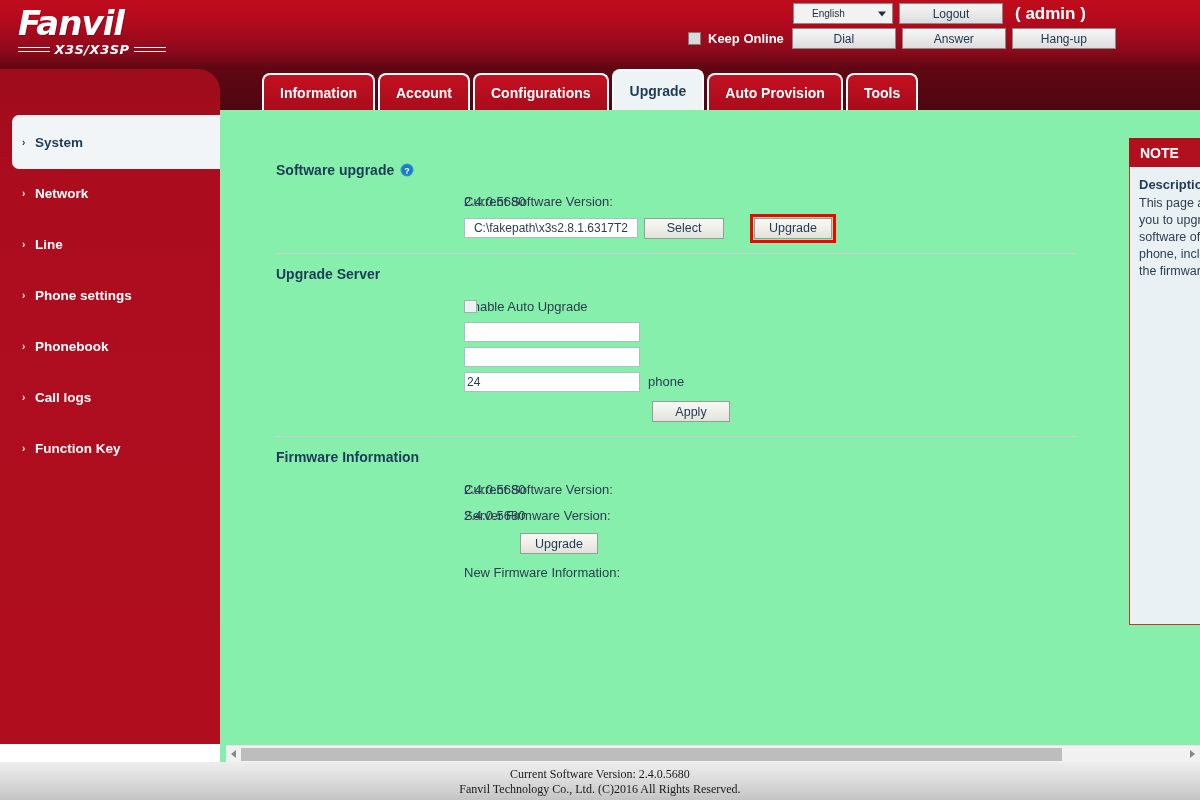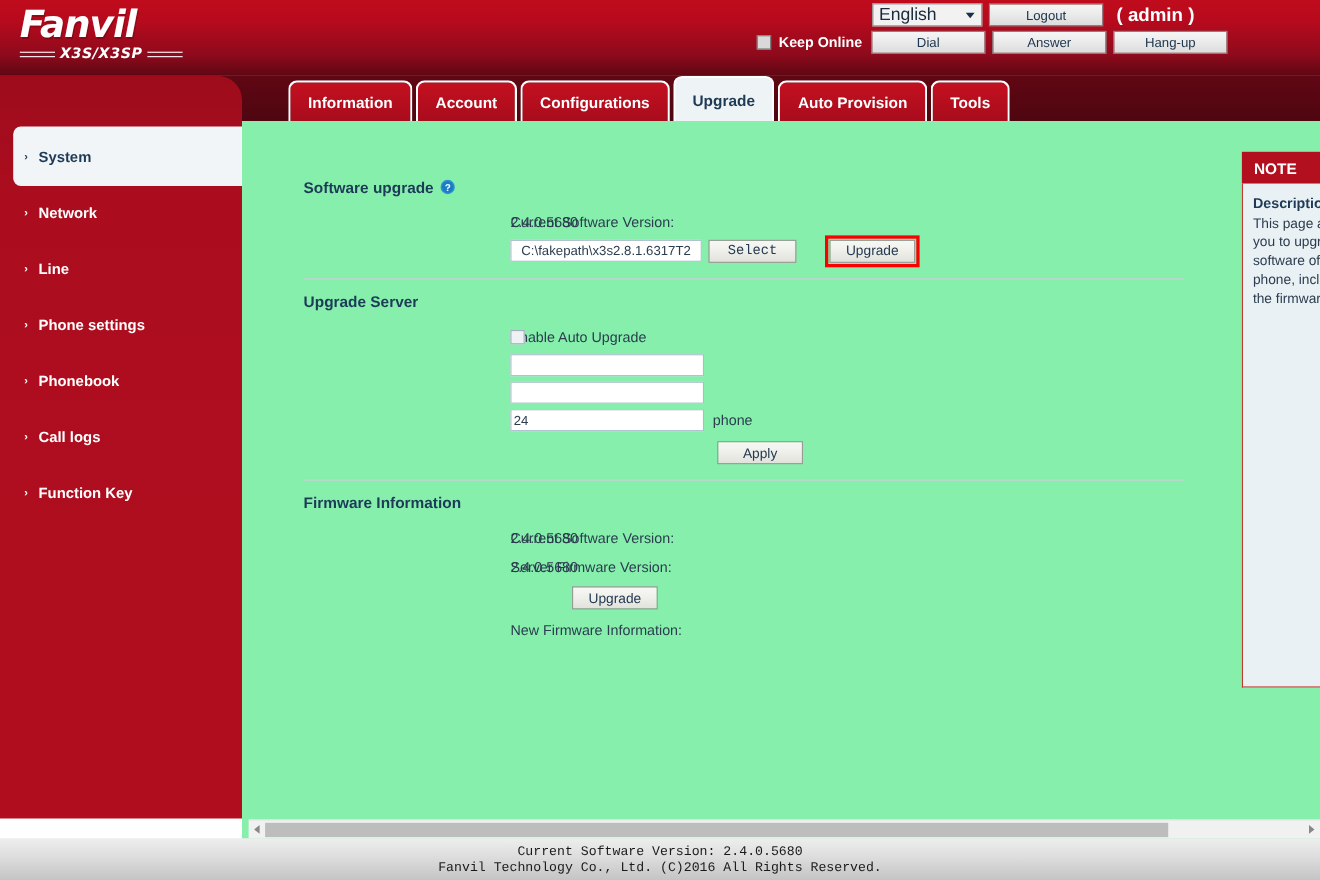--- a/index.html
+++ b/index.html
@@ -82,10 +82,10 @@
     background: #f2f2f2;
     border: 1px solid #8a8a8a;
     font-family: "Liberation Sans", sans-serif;
-    font-size: 16px;
+    font-size: 10px;
     color: #1a2b3c;
     display: flex; align-items: center;
-    padding-left: 5px;
+    padding-left: 18px;
     position: relative;
   }
   .lang-select .caret {

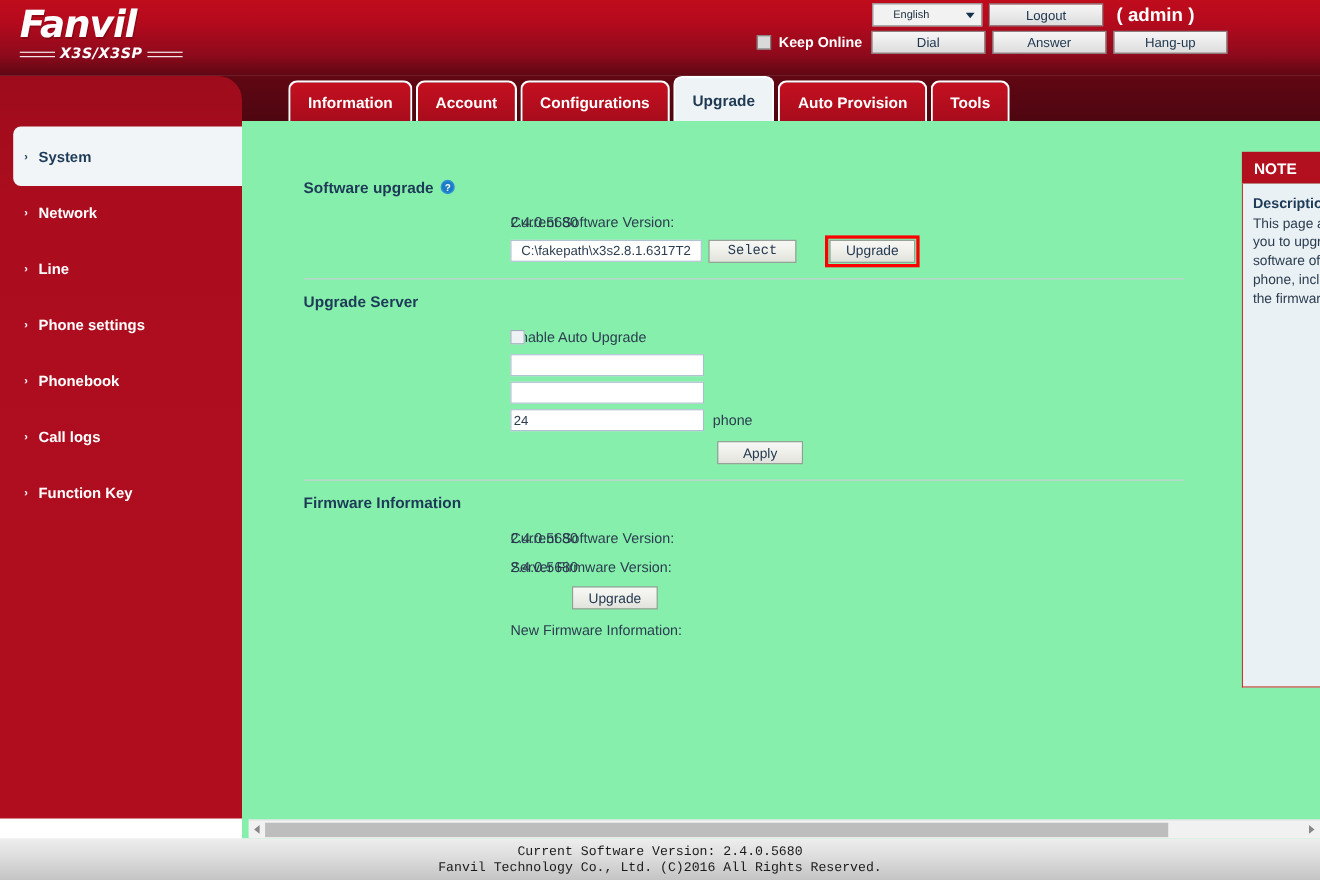--- a/index.html
+++ b/index.html
@@ -297,7 +297,7 @@
     display: inline-flex; align-items: center; justify-content: center;
     cursor: pointer;
   }
-  .gbtn.sel { margin-left: 6px; width: 80px; font-family: Liberation Mono, monospace; }
+  .gbtn.sel { margin-left: 6px; width: 80px; }
   .highlight-wrap {
     margin-left: 26px;
     border: 3px solid #fb0000;

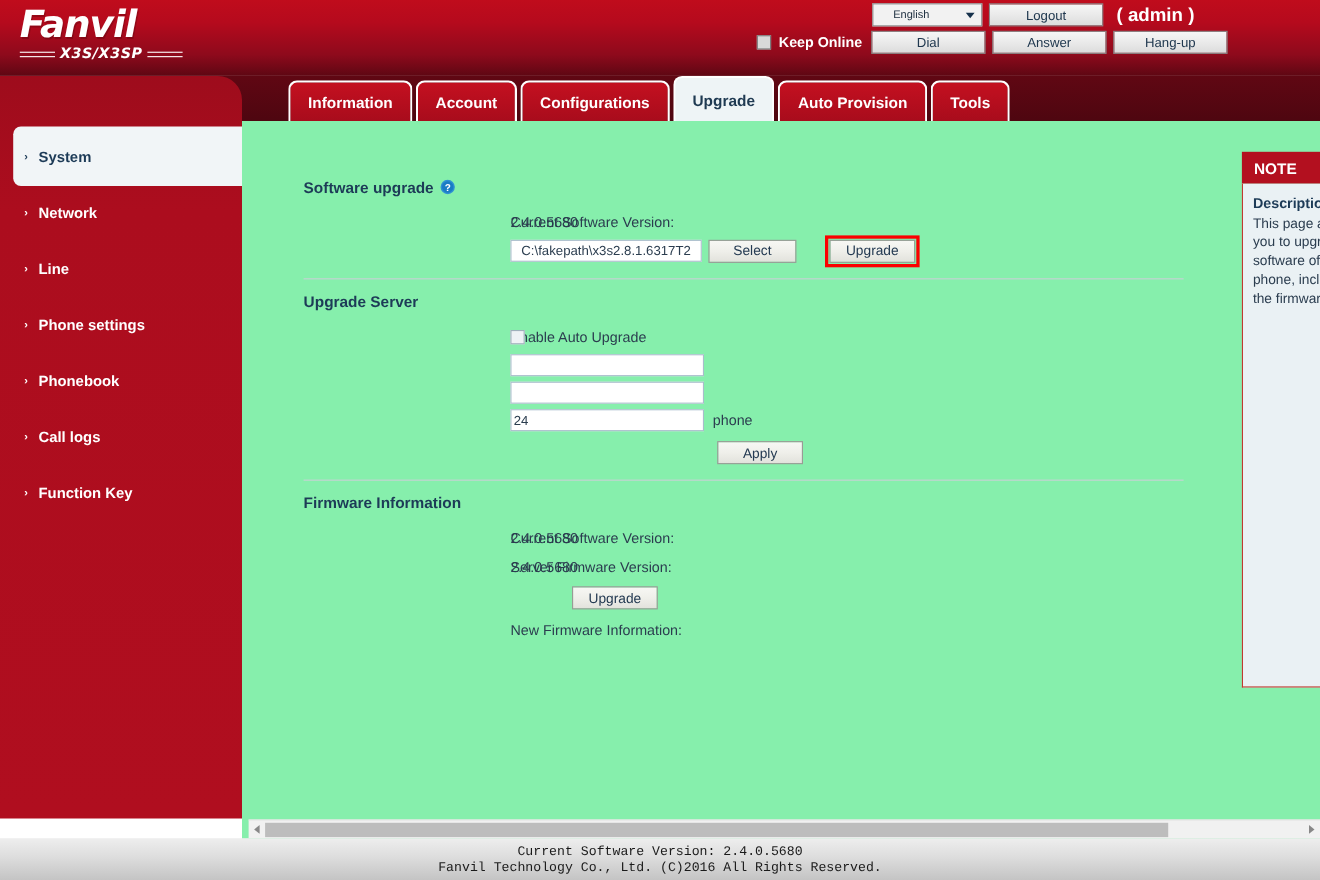--- a/index.html
+++ b/index.html
@@ -403,7 +403,7 @@
     padding-top: 5px;
   }
   .footer div {
-    font-family: Liberation Mono, monospace;
+    font-family: Liberation Serif, serif;
     font-size: 12px;
     color: #1a1a1a;
     line-height: 15px;

